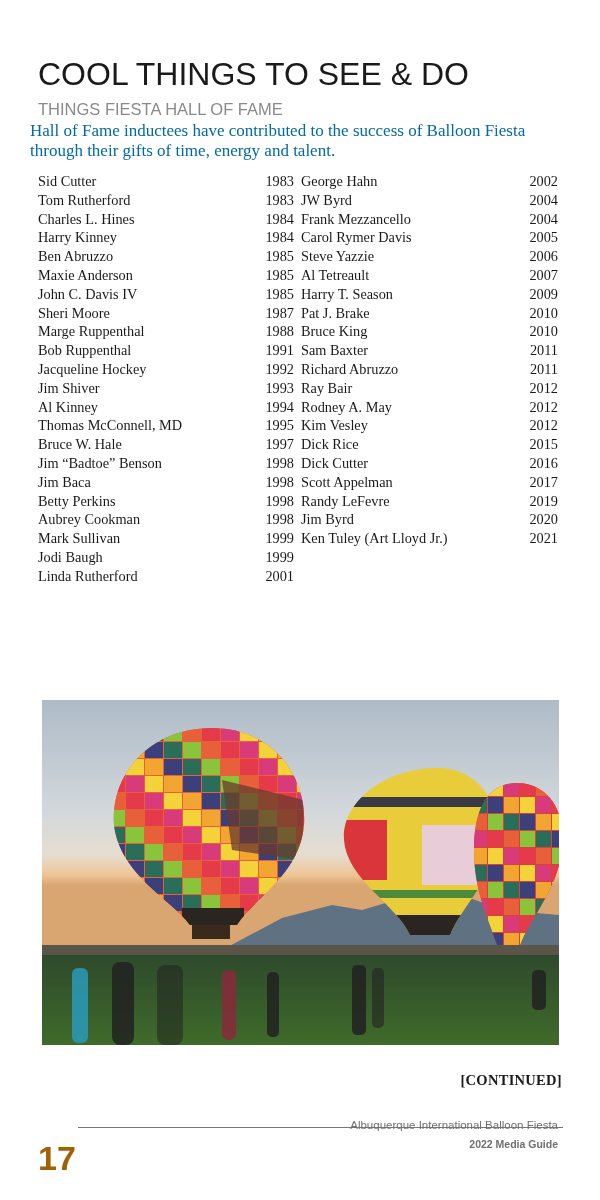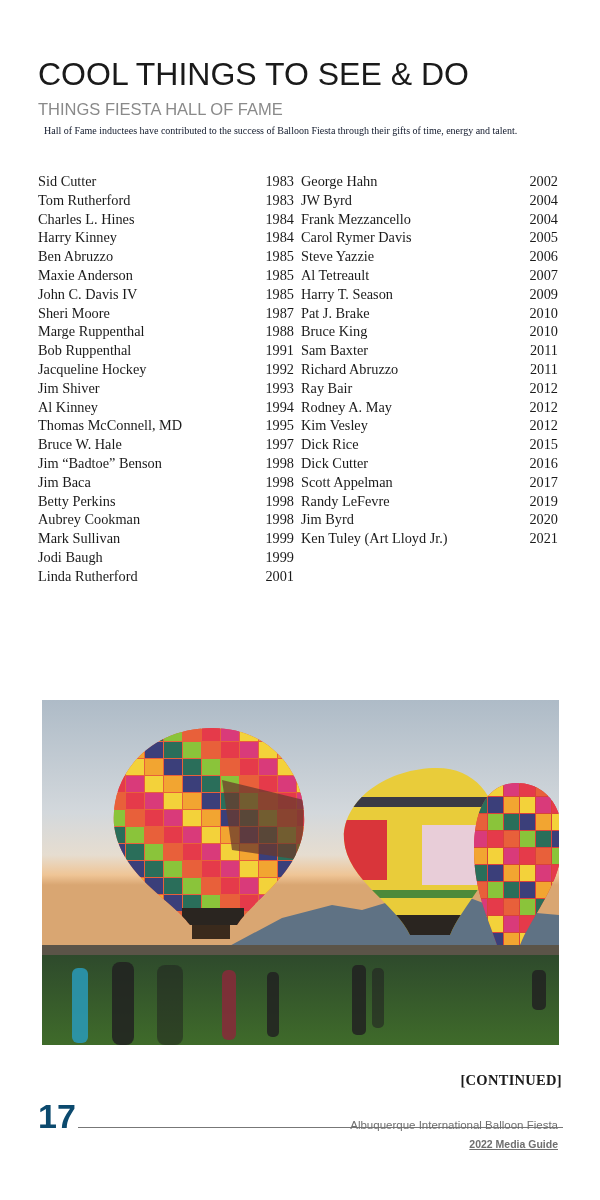--- a/index.html
+++ b/index.html
@@ -15,8 +15,8 @@
     white-space: nowrap; line-height: 20px;
   }
   .intro {
-    position: absolute; left: 44px; top: 121px; width: 532px;
-    font-family: "Liberation Serif", serif; font-size: 10px; line-height: 20px; color: #0f172a;
+    position: absolute; left: 30px; top: 121px; width: 532px;
+    font-family: "Liberation Serif", serif; font-size: 17px; line-height: 20px; color: #0369a1;
   }
   .list { position: absolute; top: 172px; font-family: "Liberation Serif", serif; font-size: 14.3px; color: #1a1a1a; }
   .list.left { left: 38px; width: 256px; }

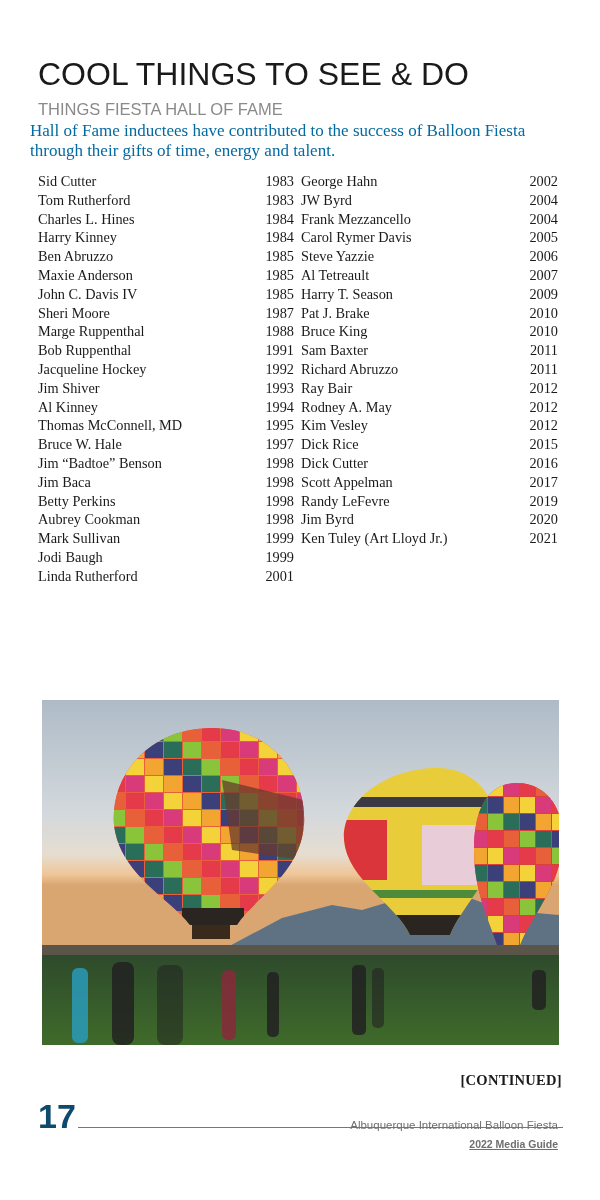--- a/index.html
+++ b/index.html
@@ -31,8 +31,8 @@
     font-family: "Liberation Serif", serif; font-weight: 700; font-size: 14.5px; letter-spacing: 0.3px; color: #1a1a1a;
   }
   .page-num {
-    position: absolute; left: 38px; top: 1096px;
-    font-family: "Liberation Sans", sans-serif; font-weight: 700; font-size: 34px; line-height: 40px; color: #0c4a6e;
+    position: absolute; left: 38px; top: 1138px;
+    font-family: "Liberation Sans", sans-serif; font-weight: 700; font-size: 34px; line-height: 40px; color: #a16207;
   }
   .footer-rule { position: absolute; left: 78px; top: 1127px; width: 485px; height: 1px; background: #777; }
   .footer-org {

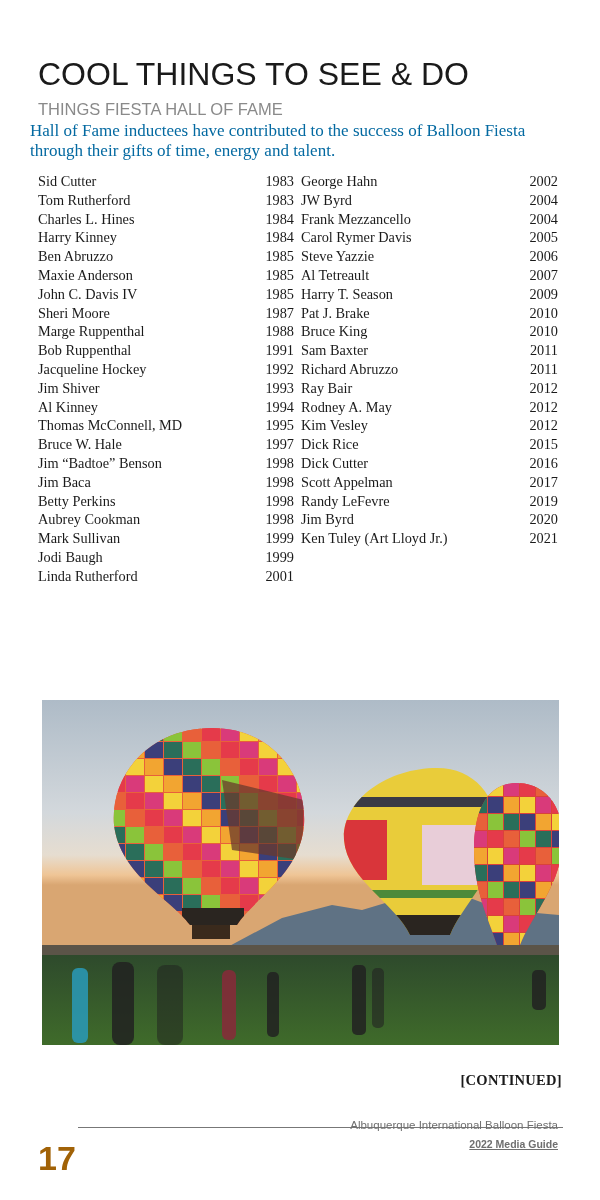--- a/index.html
+++ b/index.html
@@ -41,7 +41,7 @@
   }
   .footer-guide {
     position: absolute; right: 42px; top: 1138px;
-    font-family: "Liberation Sans", sans-serif; font-size: 10.5px; font-weight: 700; color: #6f6f6f; text-decoration: underline;
+    font-family: "Liberation Sans", sans-serif; font-size: 10.5px; font-weight: 700; color: #6f6f6f;
   }
 </style>
 </head>

